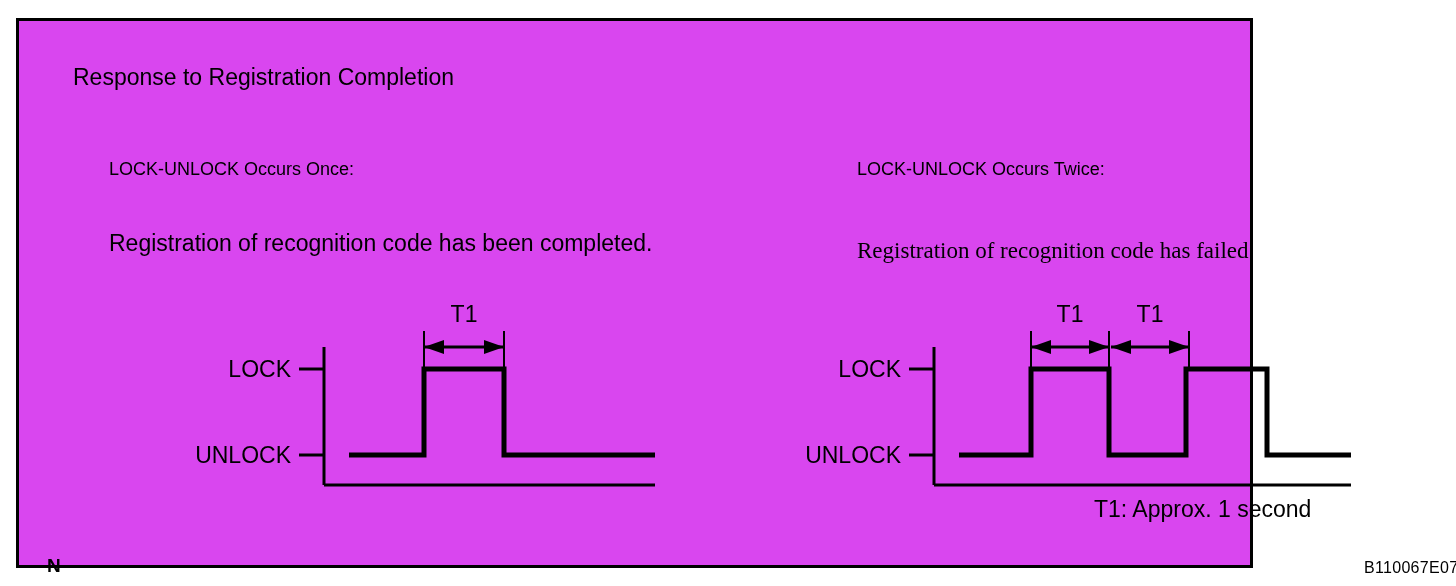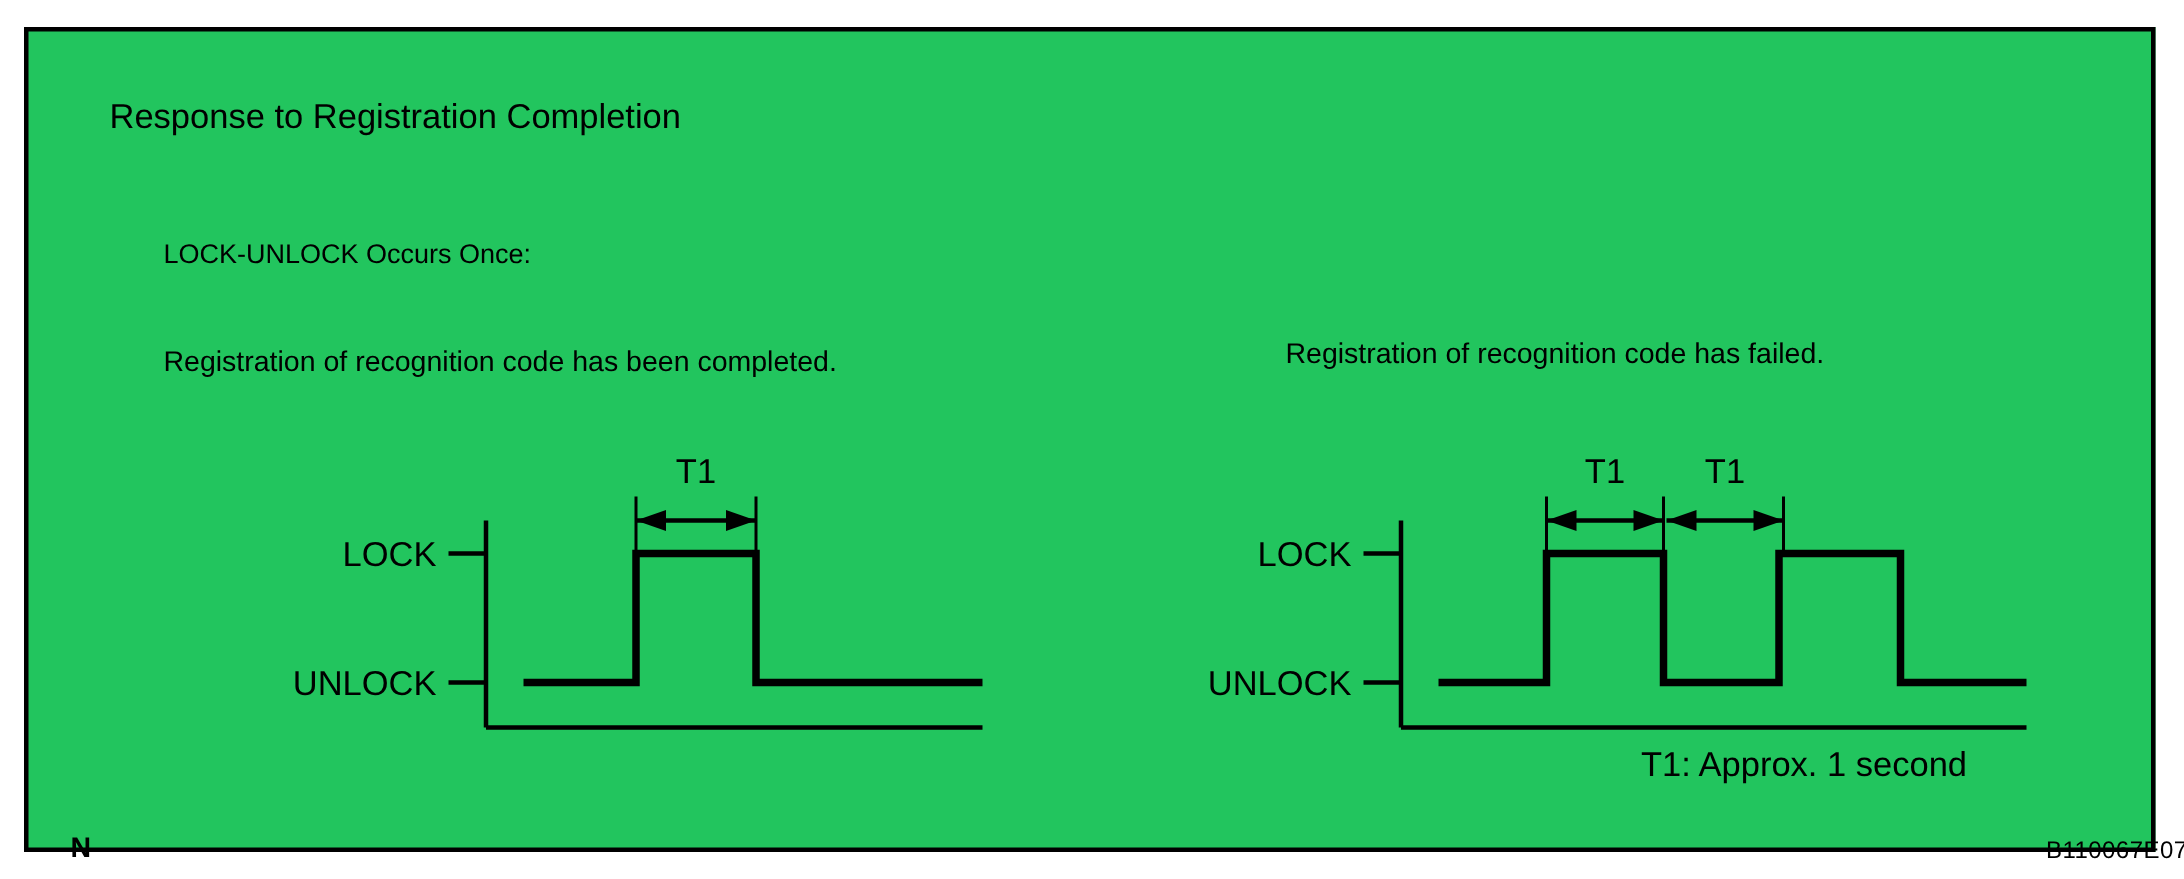--- a/index.html
+++ b/index.html
@@ -22,11 +22,11 @@
     position: absolute;
     left: 16px;
     top: 18px;
-    width: 1421px;
+    width: 1237px;
     height: 550px;
     border: 3px solid #000000;
     box-sizing: border-box;
-    background: #22c55e;
+    background: #d946ef;
   }
   .txt {
     position: absolute;

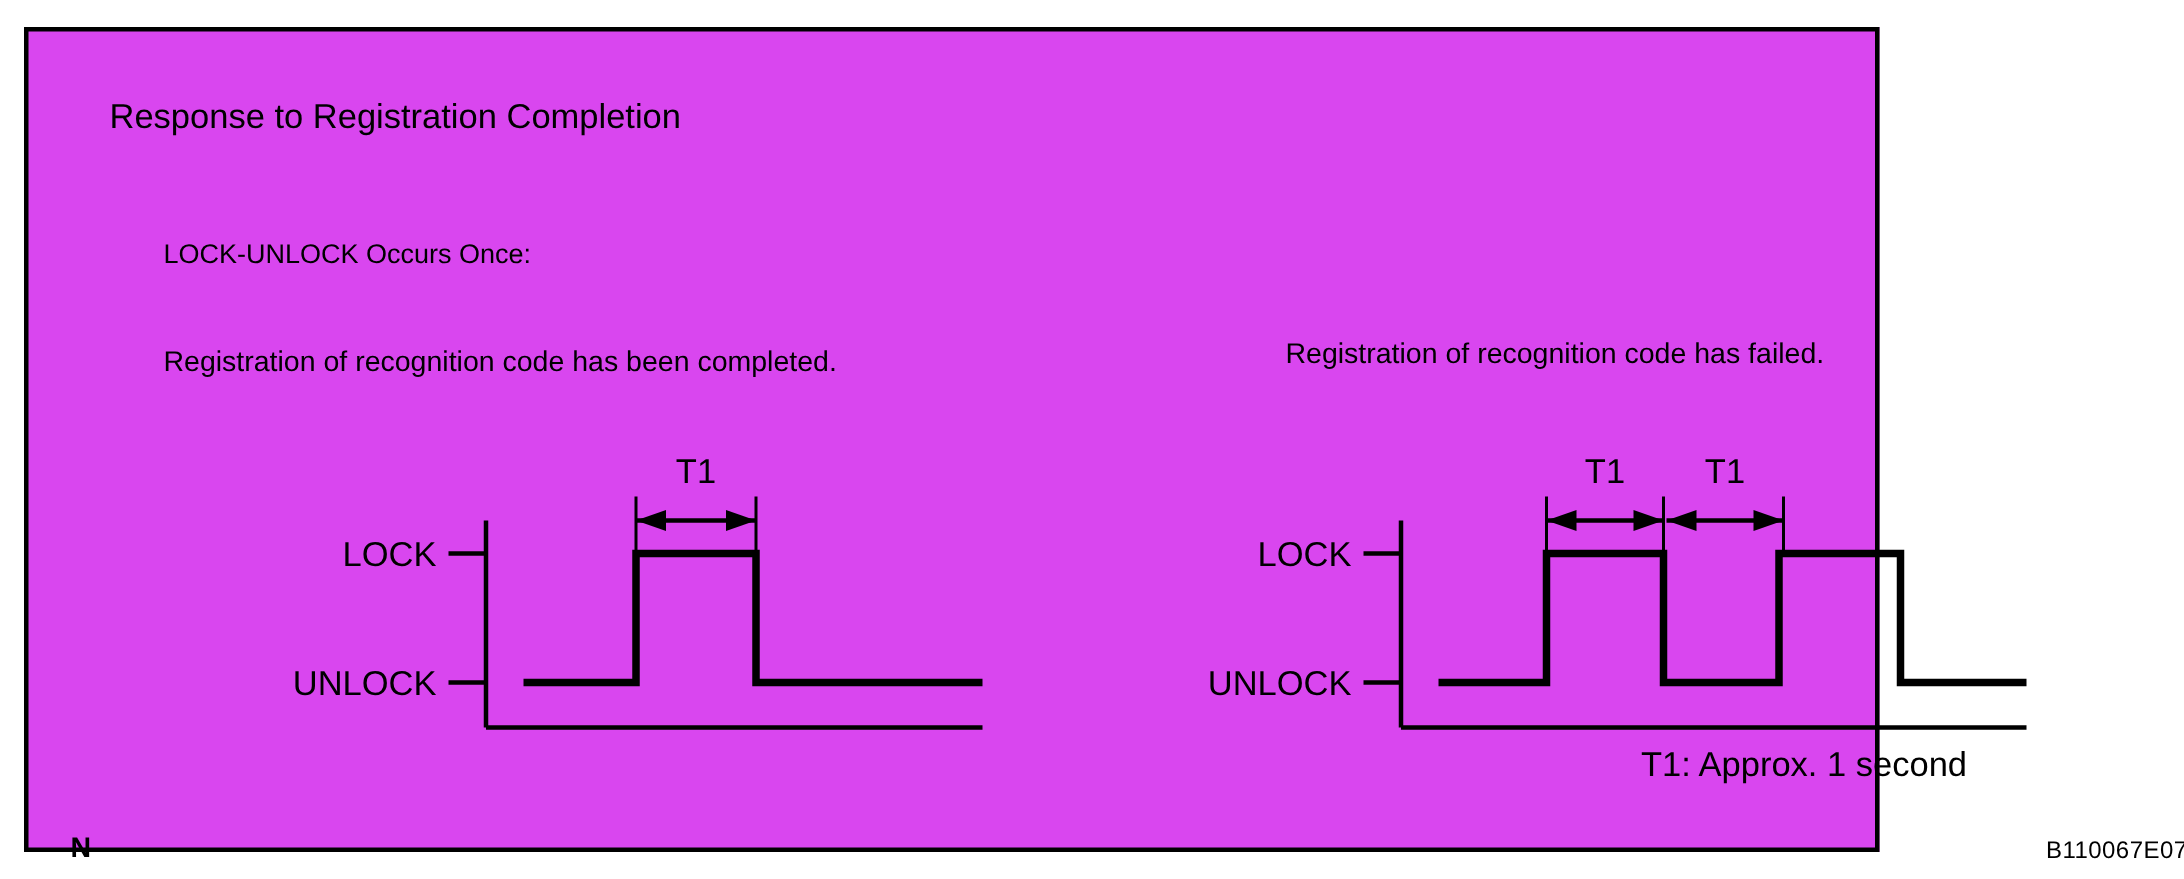--- a/index.html
+++ b/index.html
@@ -97,6 +97,7 @@
 
     <div class="txt col-desc" id="desc-left">Registration of recognition code has been completed.</div>
 
+    <div class="txt col-heading" id="heading-right">LOCK-UNLOCK Occurs Twice:</div>
 
     <div class="txt col-desc" id="desc-right">Registration of recognition code has failed.</div>
 

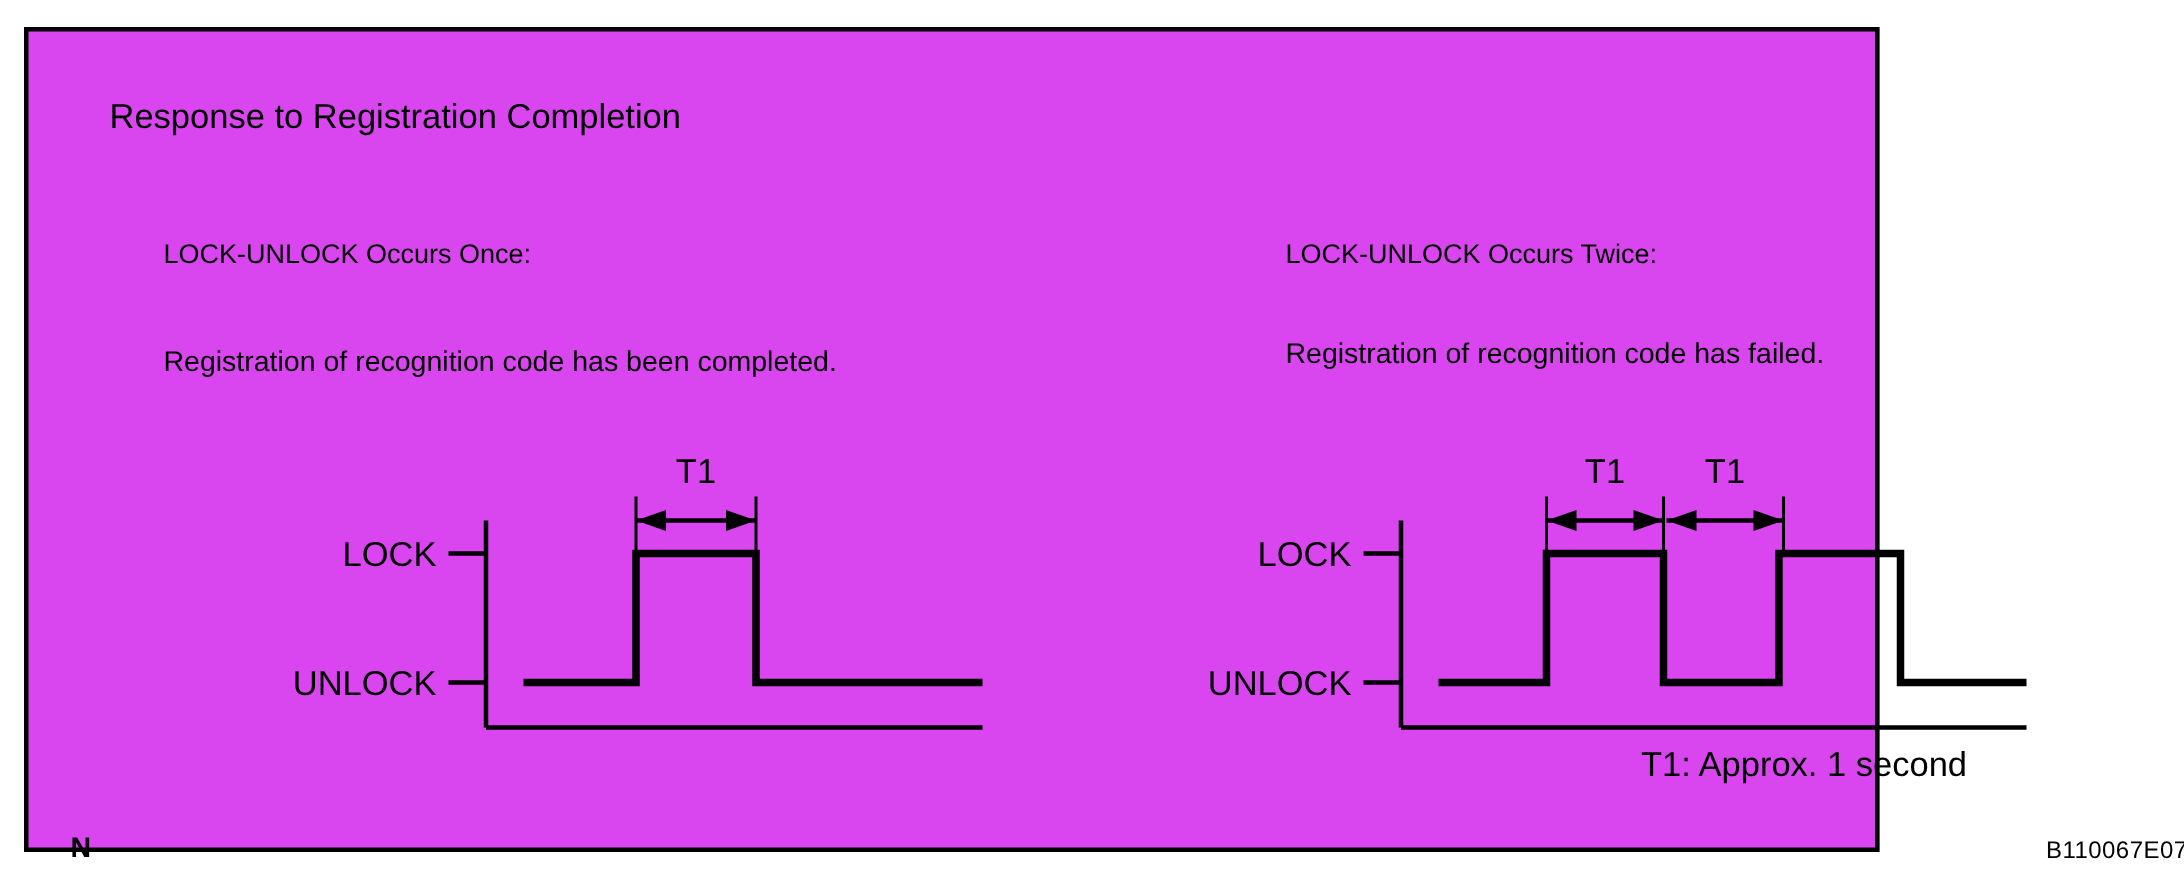--- a/index.html
+++ b/index.html
@@ -43,7 +43,7 @@
     font-size: 18px;
   }
   .col-desc {
-    font-size: 19px;
+    font-size: 23px;
   }
   #heading-left  { left: 90px;  top: 139px; }
   #desc-left     { left: 90px;  top: 211px; }

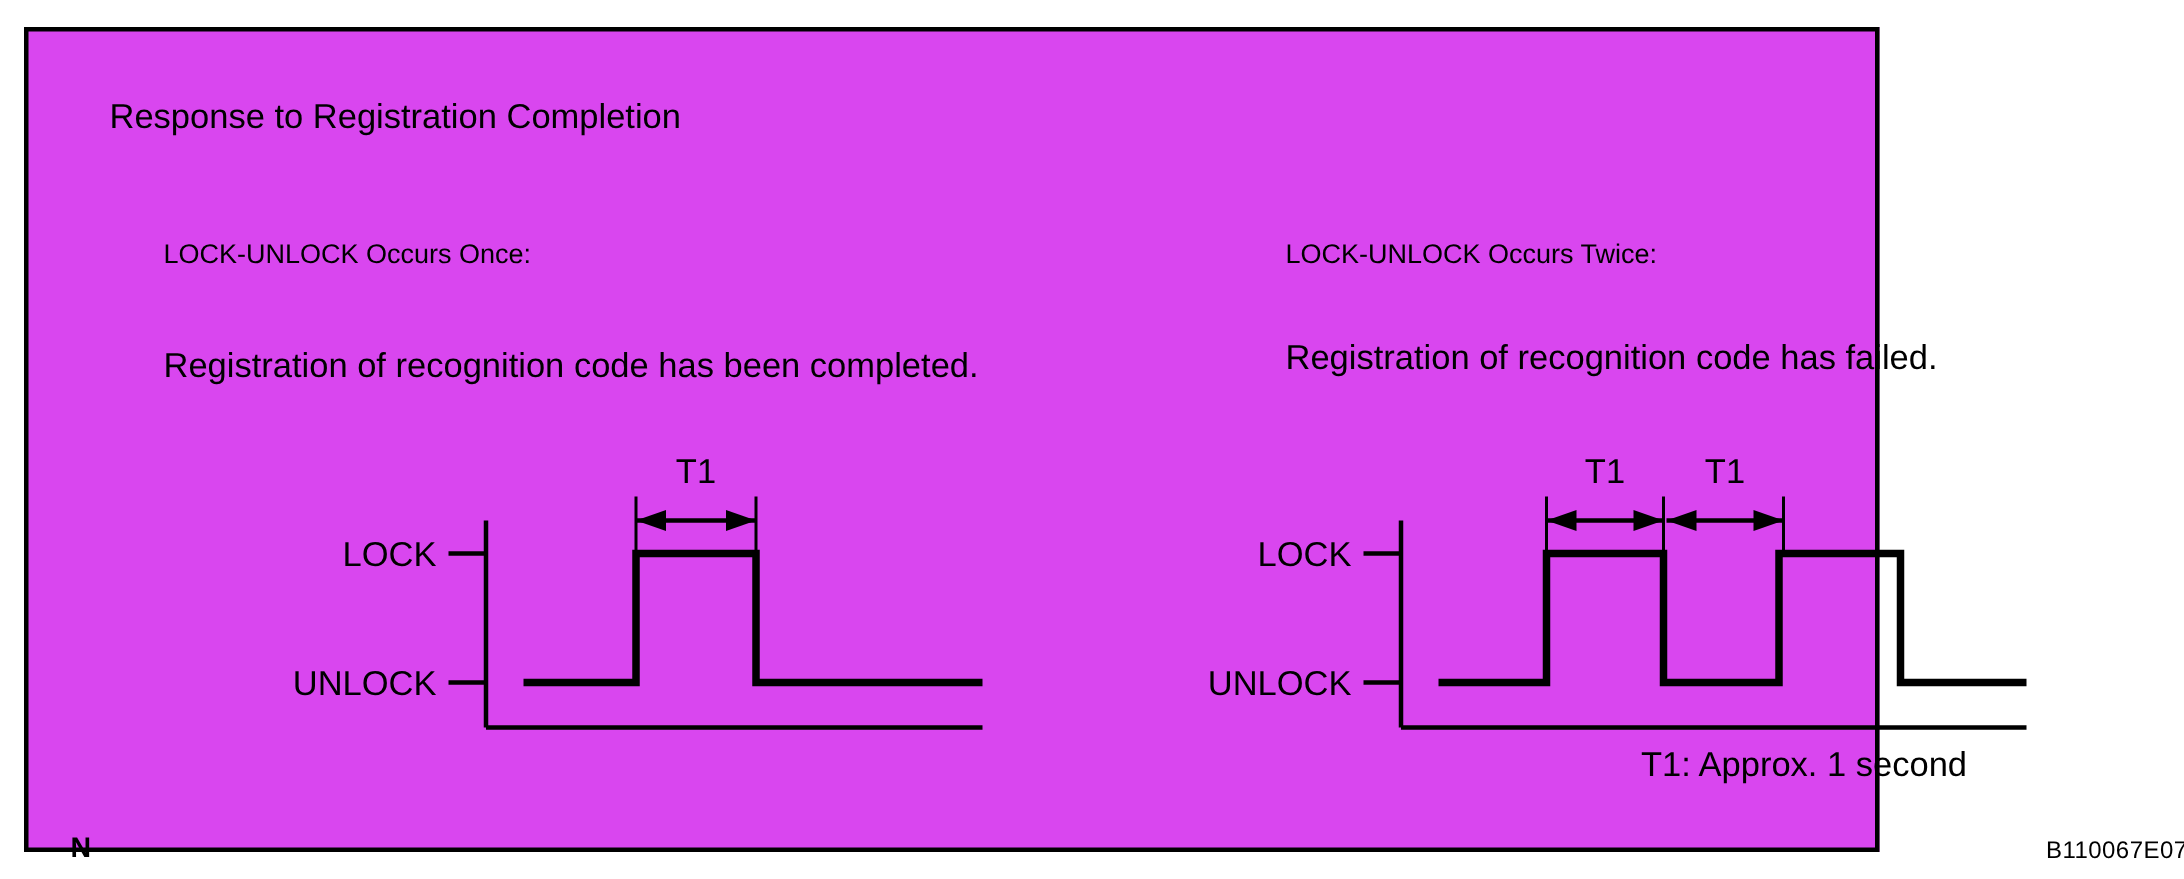--- a/index.html
+++ b/index.html
@@ -48,7 +48,7 @@
   #heading-left  { left: 90px;  top: 139px; }
   #desc-left     { left: 90px;  top: 211px; }
   #heading-right { left: 838px; top: 139px; }
-  #desc-right    { left: 838px; top: 206px; }
+  #desc-right    { left: 838px; top: 218px; font-family: Liberation Serif, serif; }
 
   #note-right {
     left: 1075px;

